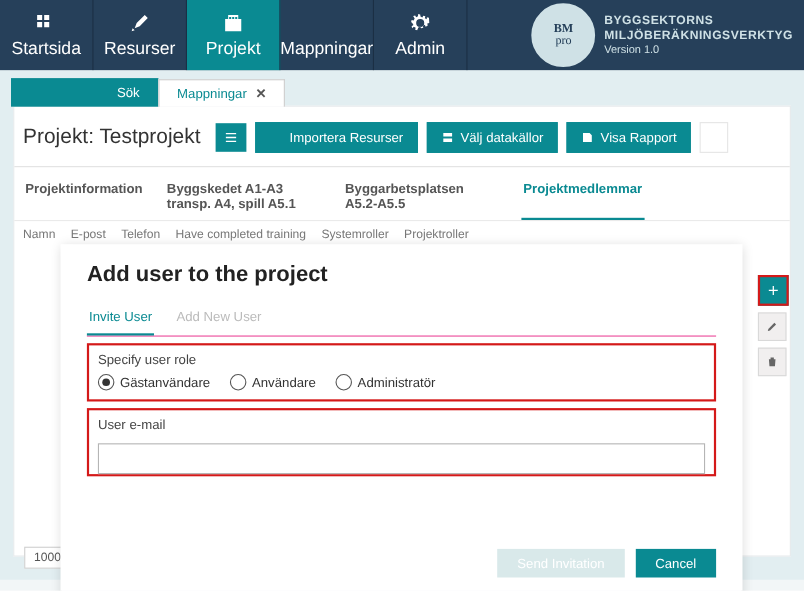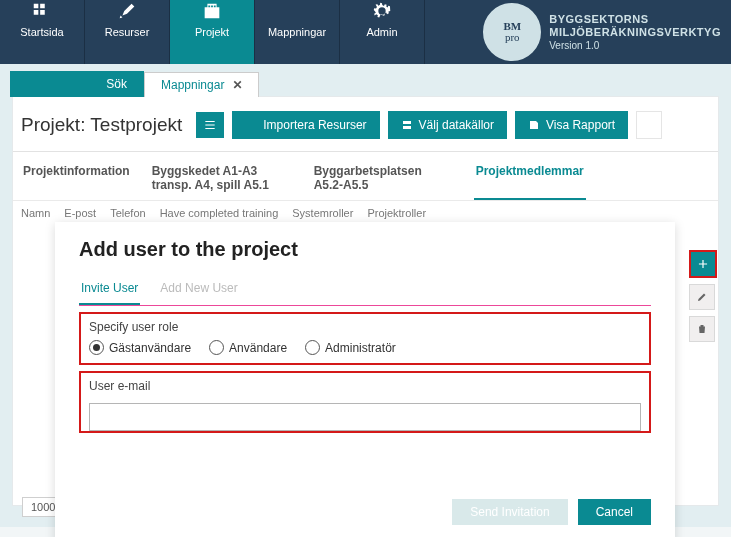--- a/index.html
+++ b/index.html
@@ -19,7 +19,7 @@
 body{width:731px;height:537px;background:#f2f6f7;overflow:hidden;position:relative;}
 
 .nav{height:64px;background:var(--nav);display:flex;align-items:stretch;color:#fff;}
-.nav-item{width:84px;display:flex;flex-direction:column;align-items:center;justify-content:flex-start;gap:4px;border-right:1px solid var(--nav-border);font-size:11px;cursor:pointer;}
+.nav-item{width:84px;display:flex;flex-direction:column;align-items:center;justify-content:center;gap:4px;border-right:1px solid var(--nav-border);font-size:16px;cursor:pointer;}
 .nav-item.active{background:var(--teal);}
 .nav-item svg{width:22px;height:22px;fill:#fff;}
 .nav-spacer{flex:1;display:flex;justify-content:flex-end;align-items:center;padding:0 10px 0 0;}

